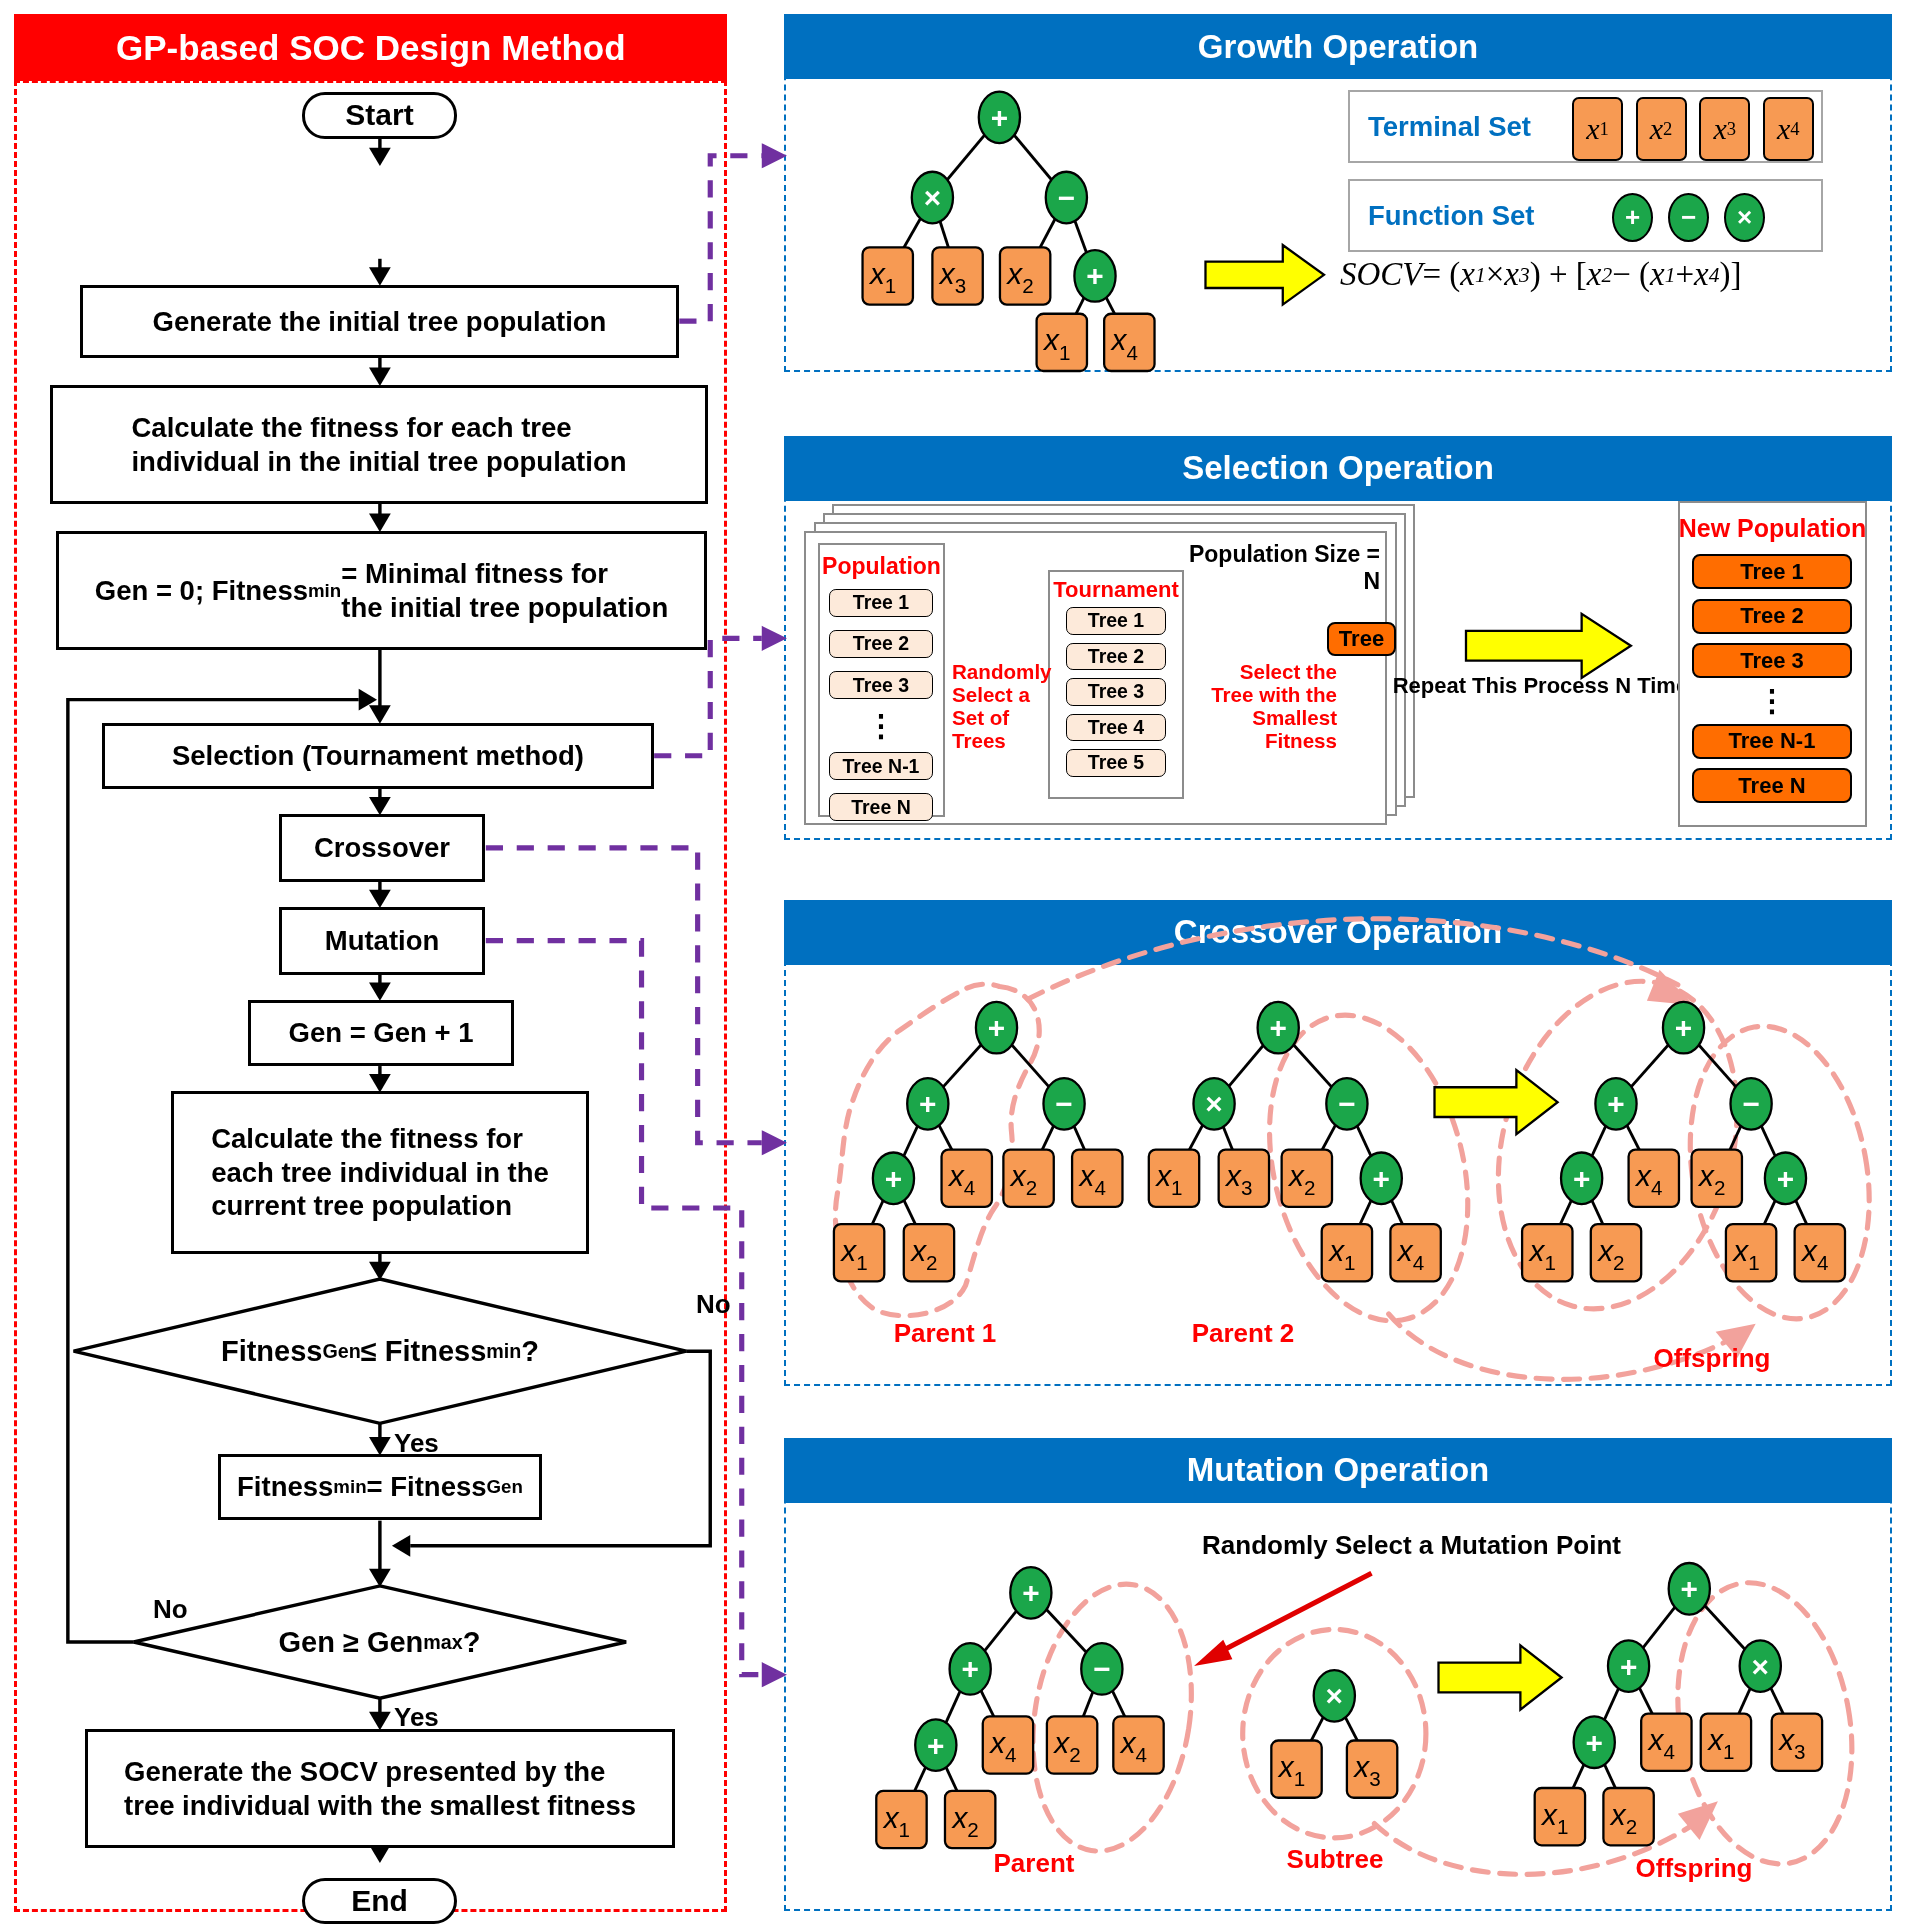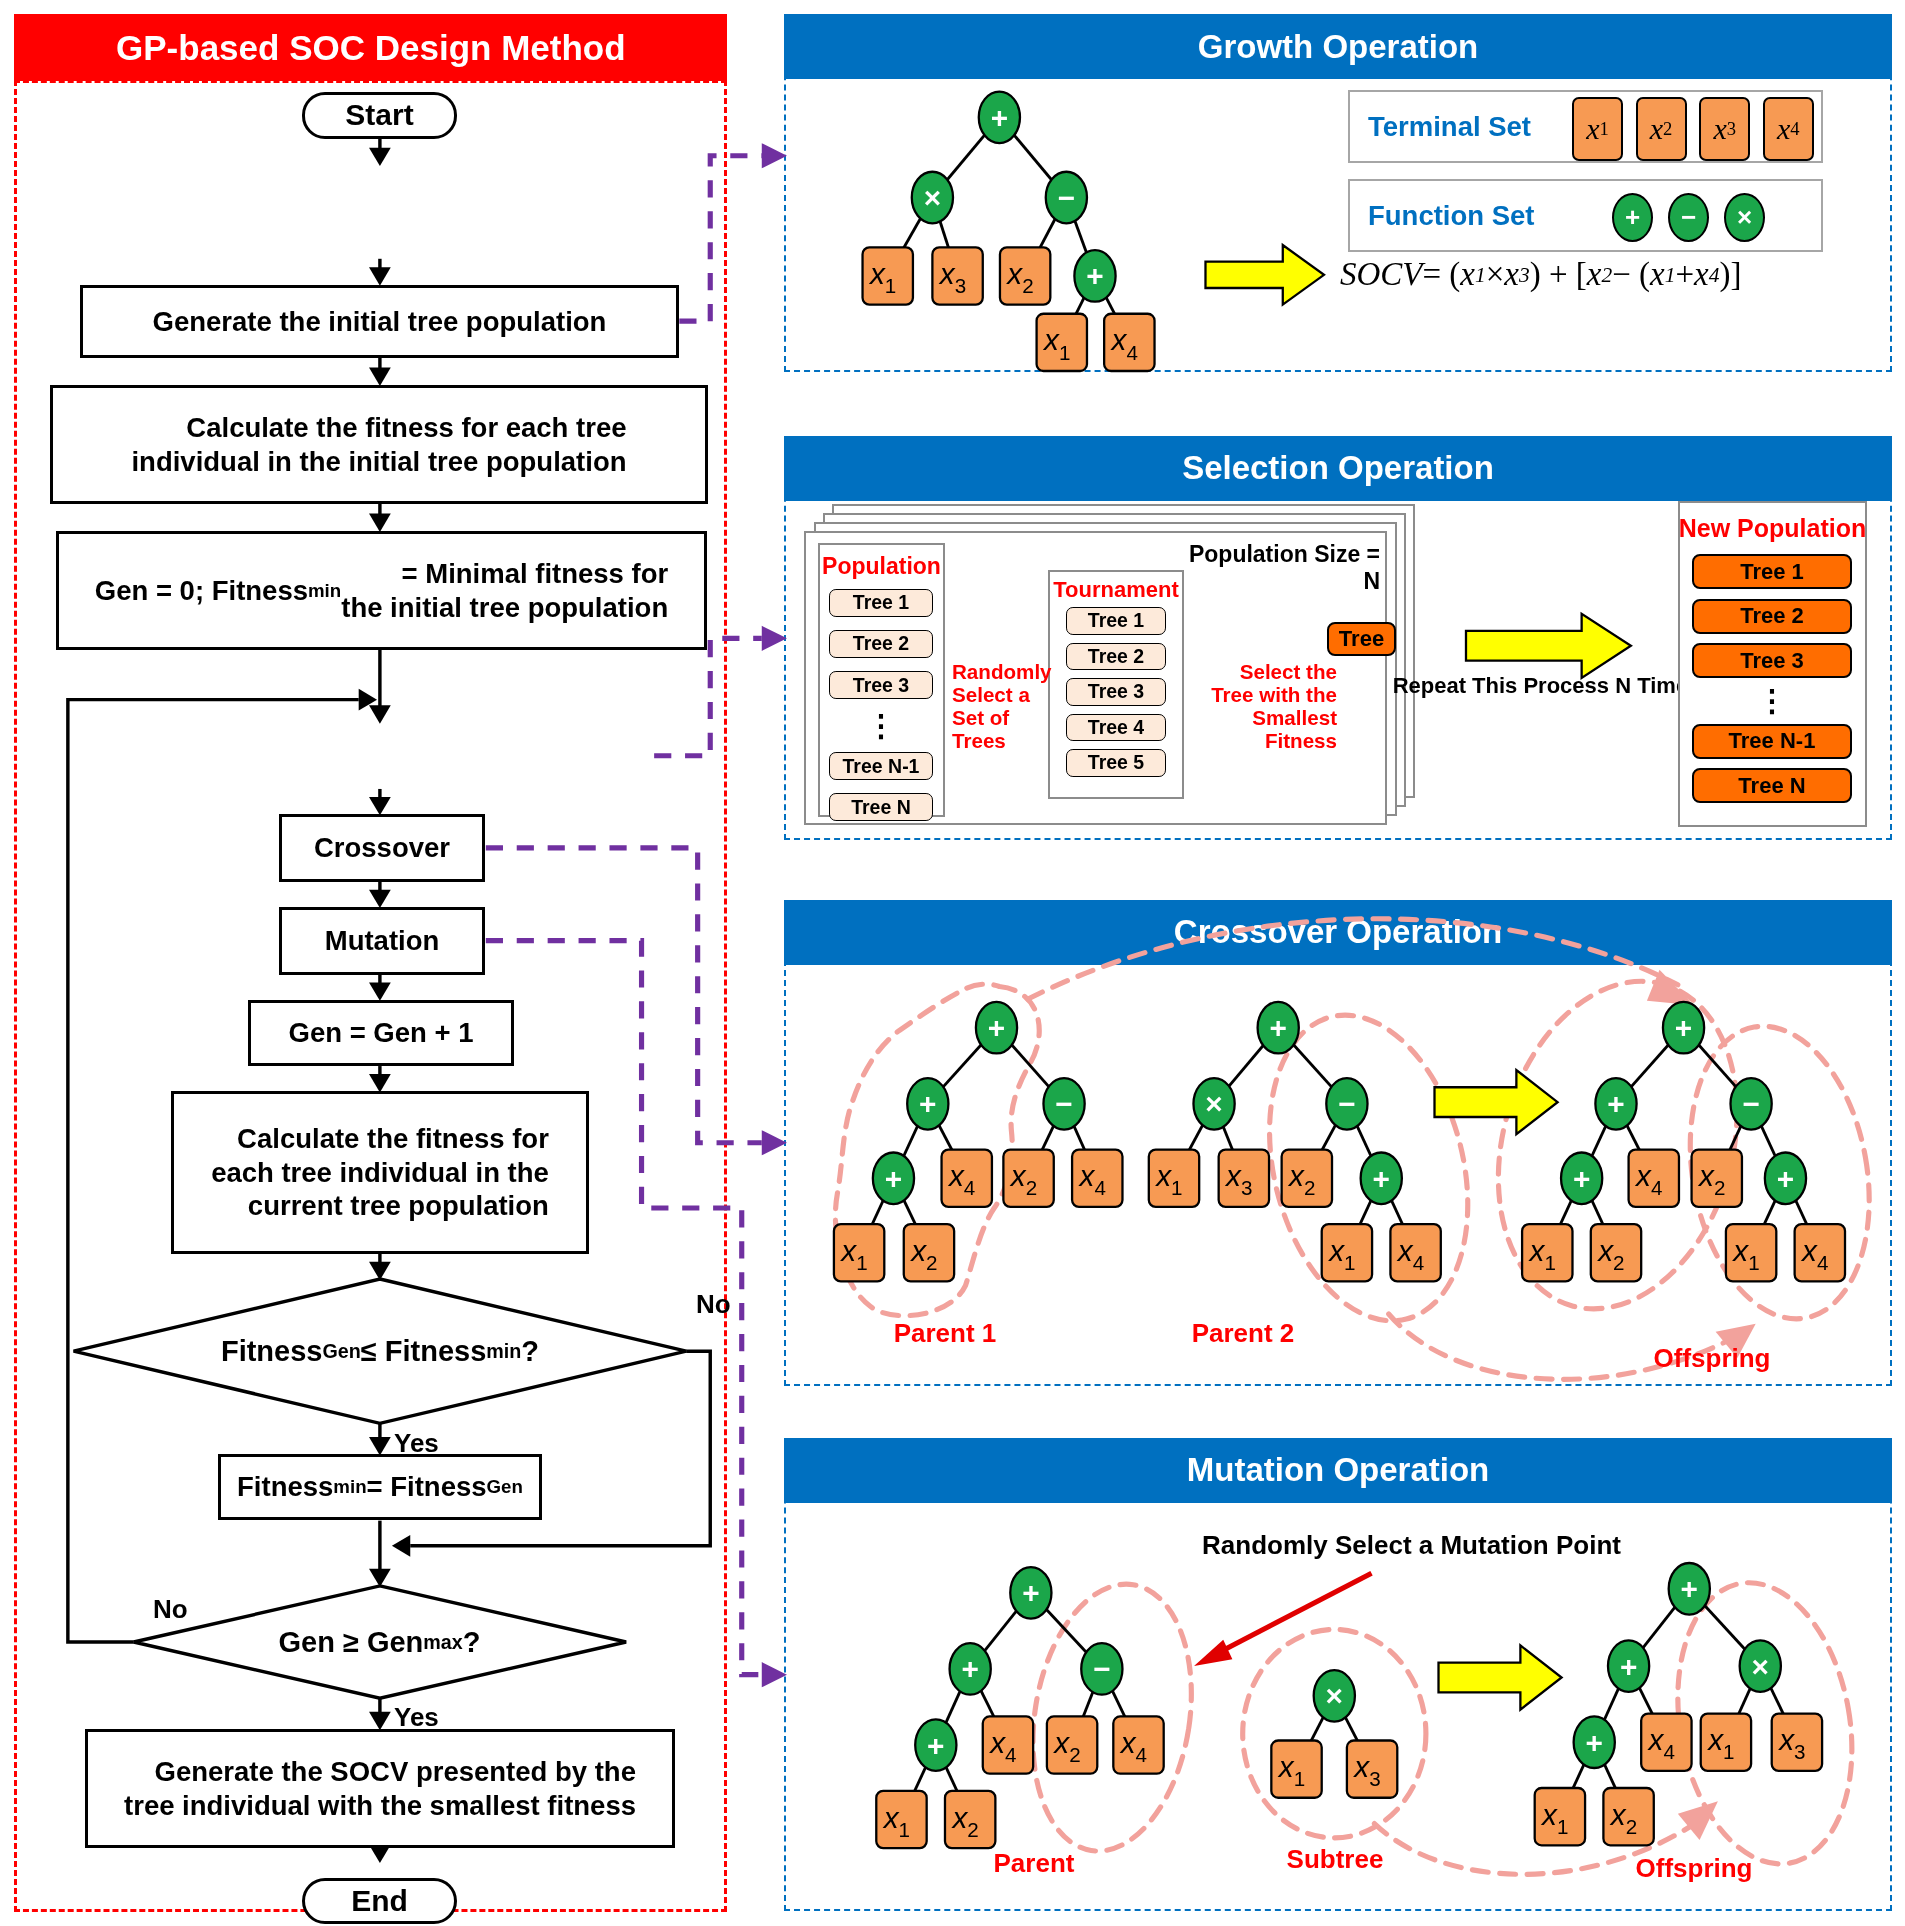--- a/index.html
+++ b/index.html
@@ -13,7 +13,7 @@
             display:flex;align-items:center;justify-content:center;z-index:2;}
   .flowborder{border:3.4px dashed #FF0000;z-index:0;}
   .fbox{border:3.4px solid #000;background:#fff;color:#000;font-weight:bold;font-size:27.5px;
-        display:flex;align-items:center;justify-content:center;text-align:right;
+        display:flex;align-items:center;justify-content:center;text-align:left;
         white-space:pre-line;z-index:2;line-height:1.22;}
   .rounded{border-radius:23px;font-size:30px;}
   .dtext{color:#000;font-weight:bold;font-size:29px;display:flex;align-items:center;

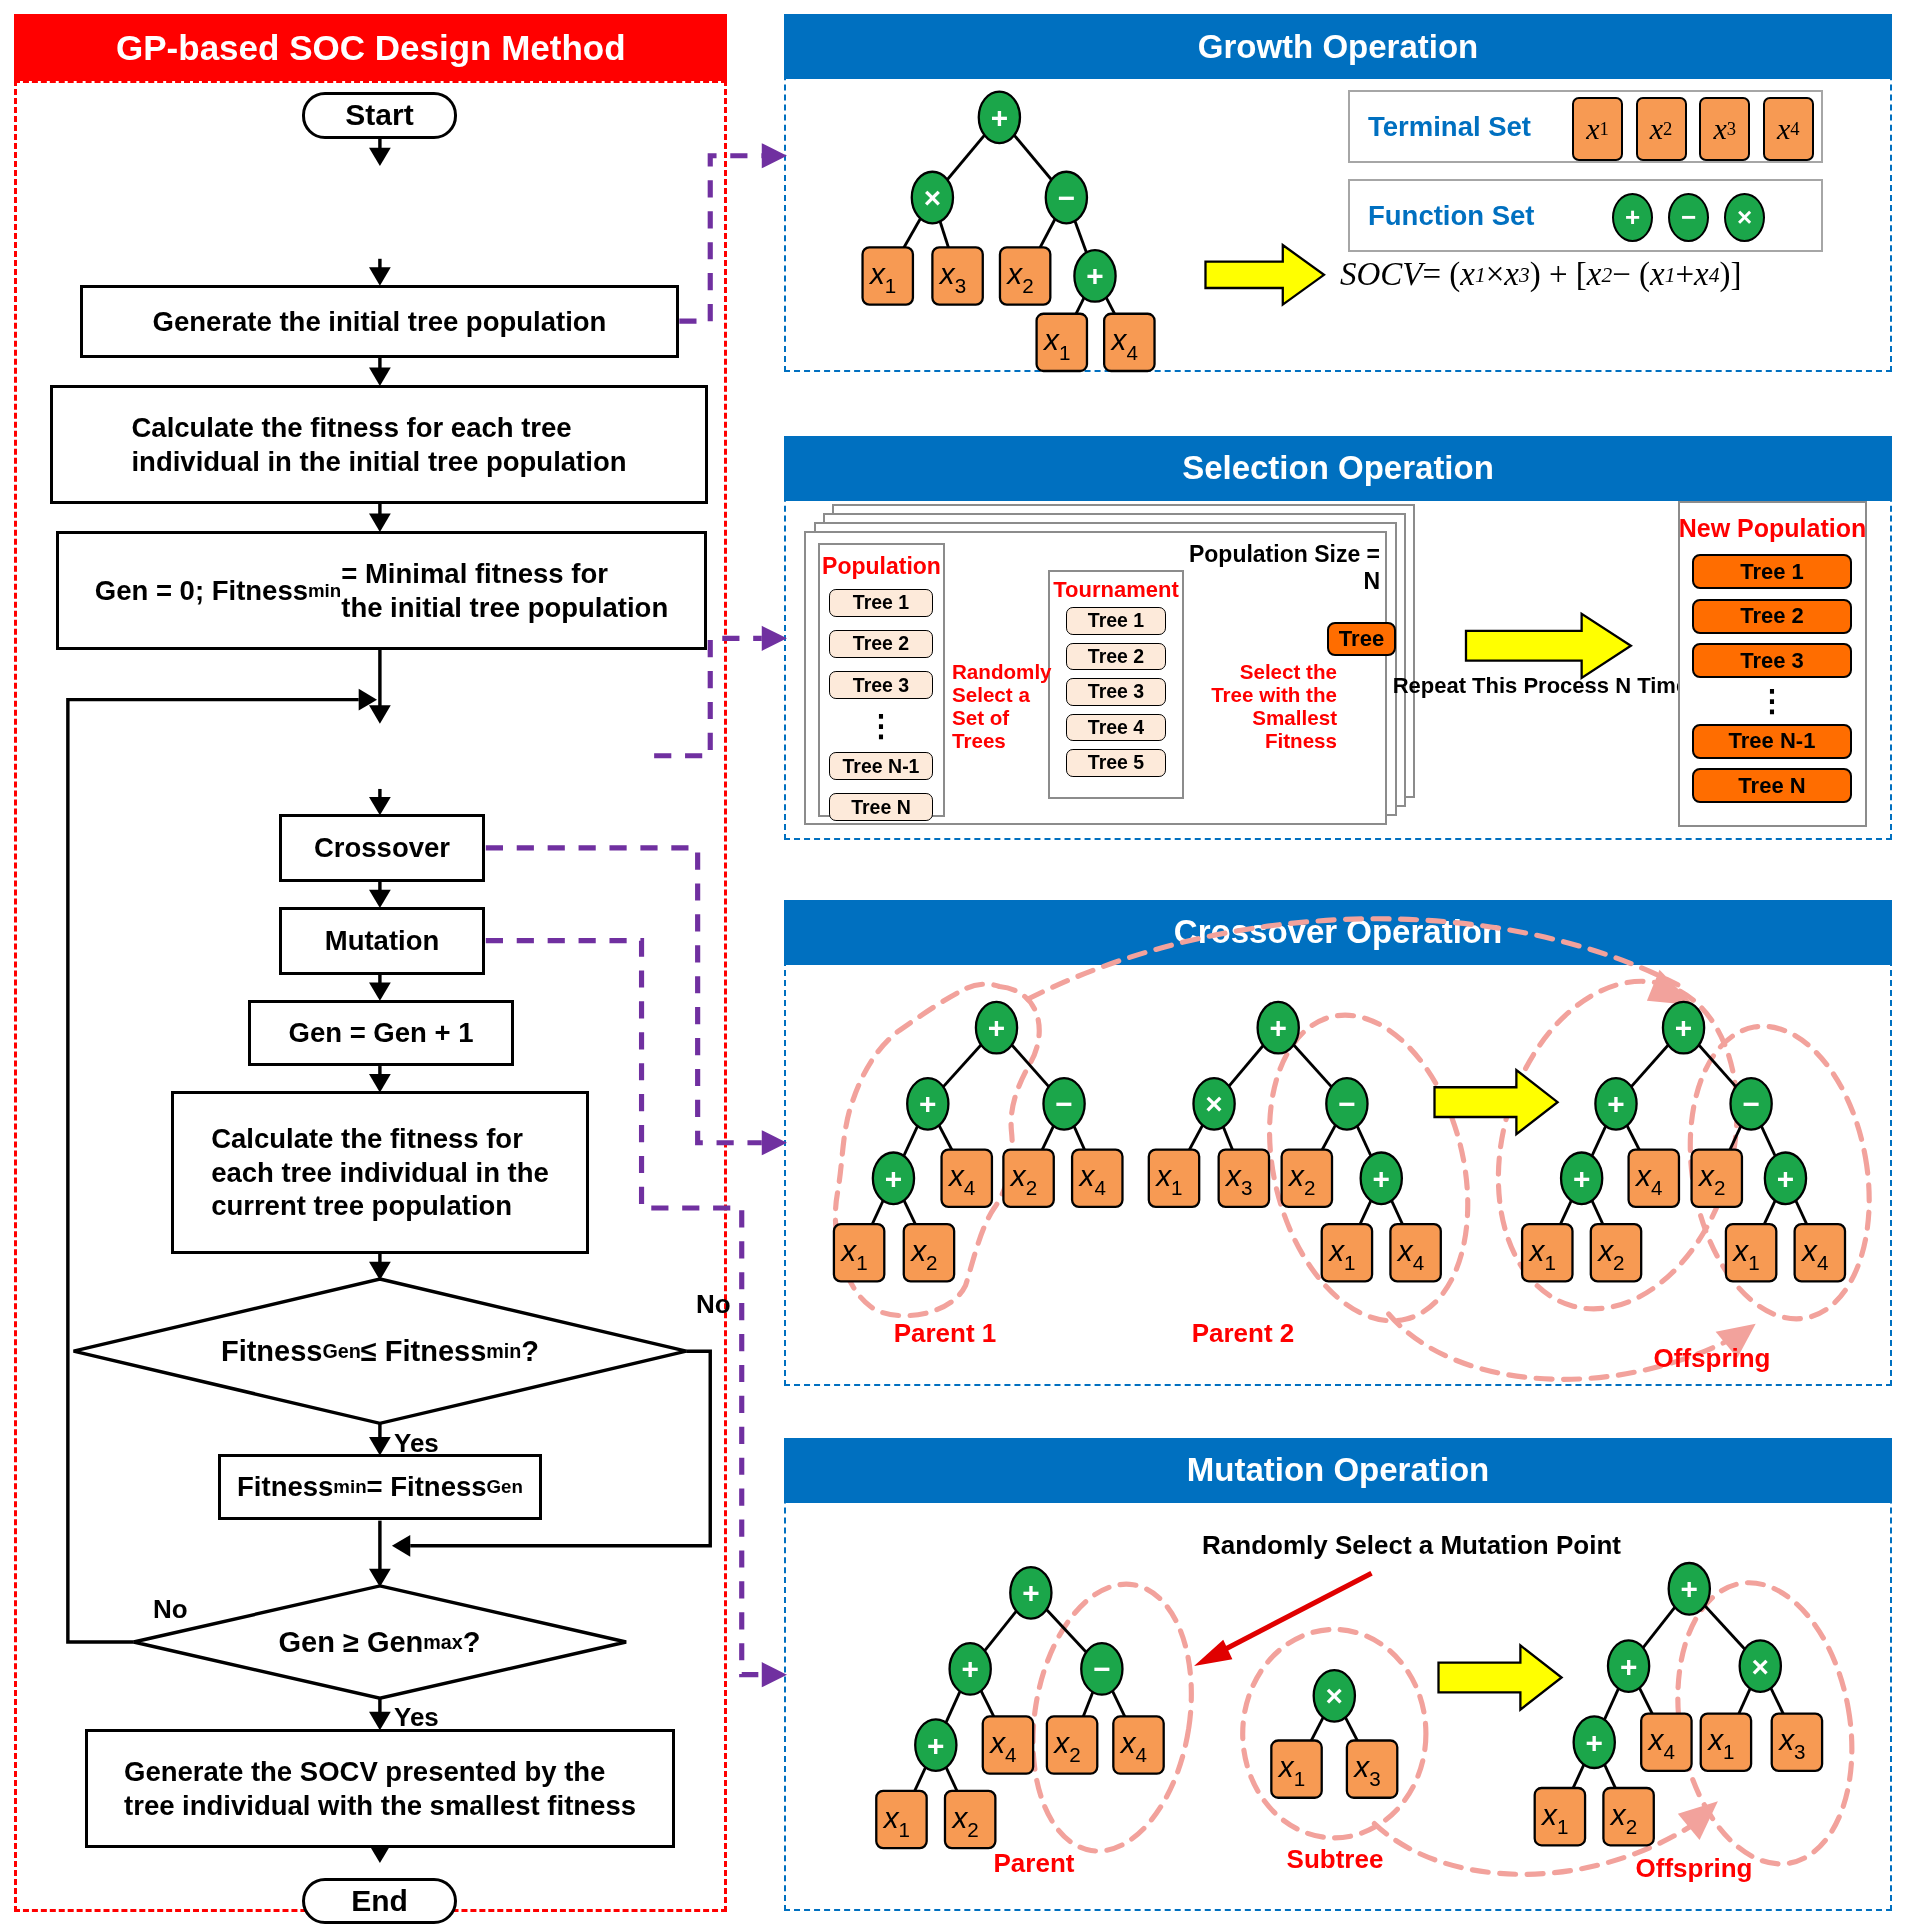--- a/index.html
+++ b/index.html
@@ -350,6 +350,7 @@
 individual in the initial tree population</div>
   <div class="abs fbox" style="left:56px;top:531px;width:651px;height:119px;"><span>Gen = 0; Fitness</span><sub>min</sub><span> = Minimal fitness for
 the initial tree population</span></div>
+  <div class="abs fbox" style="left:102px;top:723px;width:552px;height:66px;">Selection (Tournament method)</div>
   <div class="abs fbox" style="left:279px;top:814px;width:206px;height:68px;">Crossover</div>
   <div class="abs fbox" style="left:279px;top:907px;width:206px;height:68px;">Mutation</div>
   <div class="abs fbox" style="left:248px;top:1000px;width:266px;height:66px;">Gen = Gen + 1</div>

